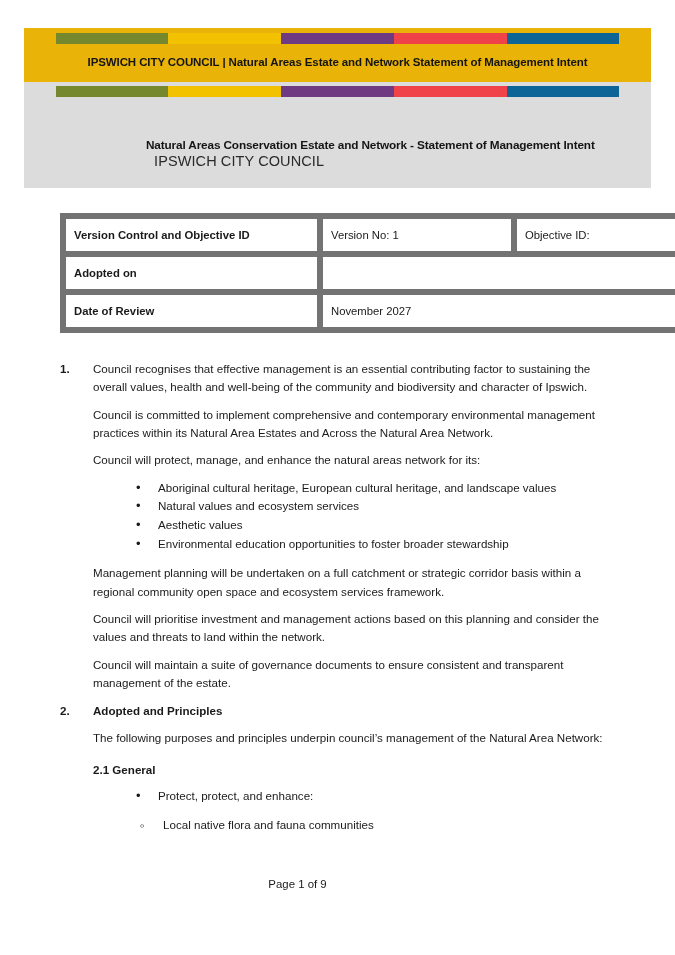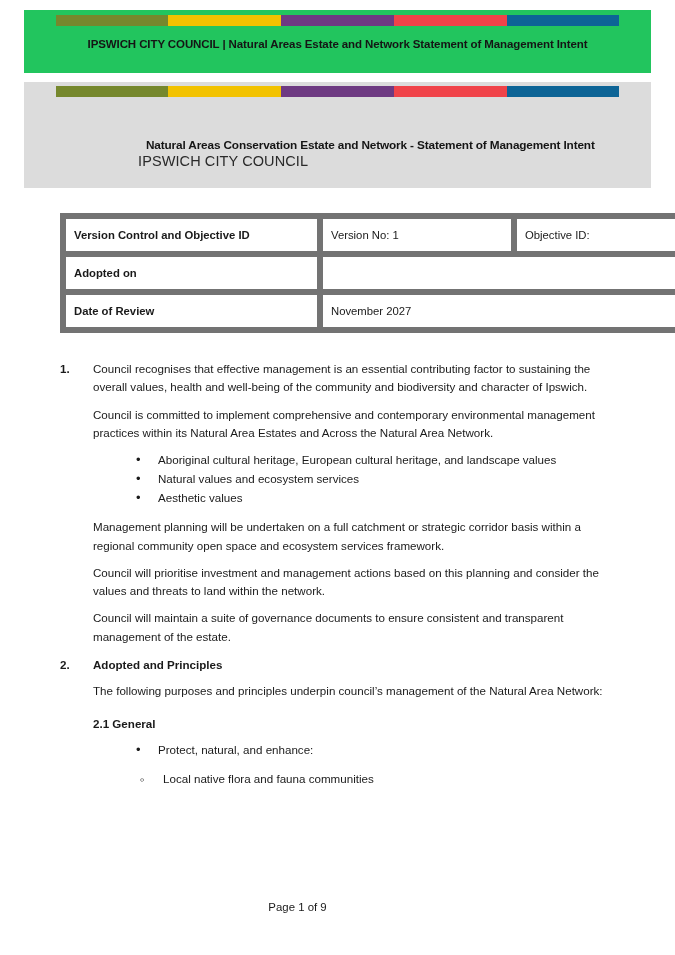--- a/index.html
+++ b/index.html
@@ -256,7 +256,7 @@
 
 <div class="page">
 
-  <div class="running-header" style="background: #22c55e;">
+  <div class="running-header" style="background: #eab308; margin-top: 18px;">
     <div class="colour-rule">
       <div class="seg" style="background: rgb(118, 136, 45);"></div>
       <div class="seg" style="background: rgb(242, 194, 0);"></div>

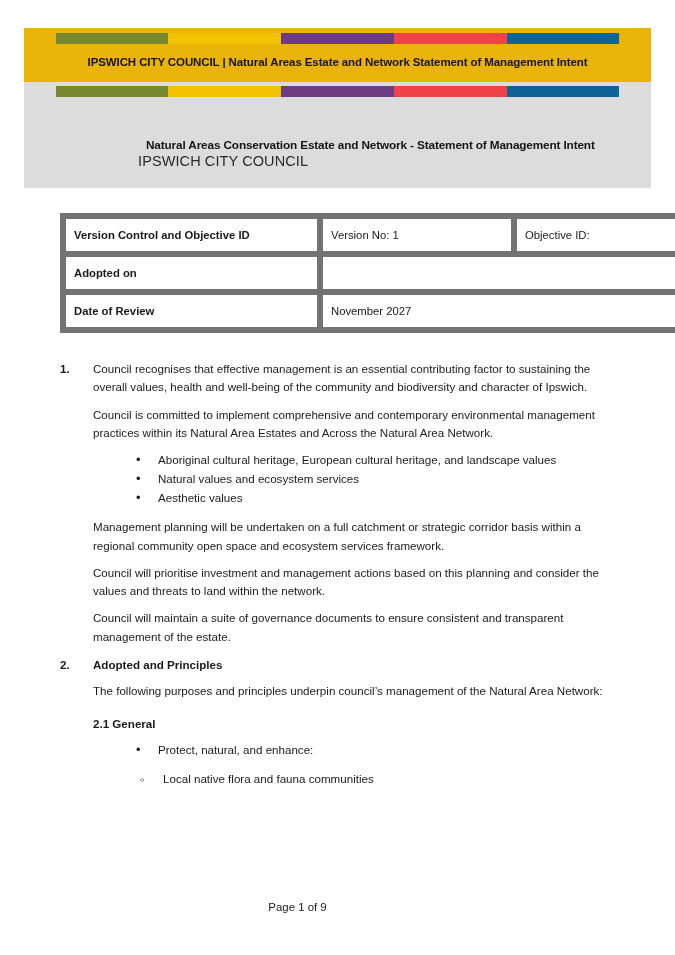--- a/index.html
+++ b/index.html
@@ -137,7 +137,7 @@
   }
   .masthead-sub {
     position: absolute;
-    left: 114px;
+    left: 130px;
     top: 56px;
     font-size: 14.5px;
     font-weight: normal;

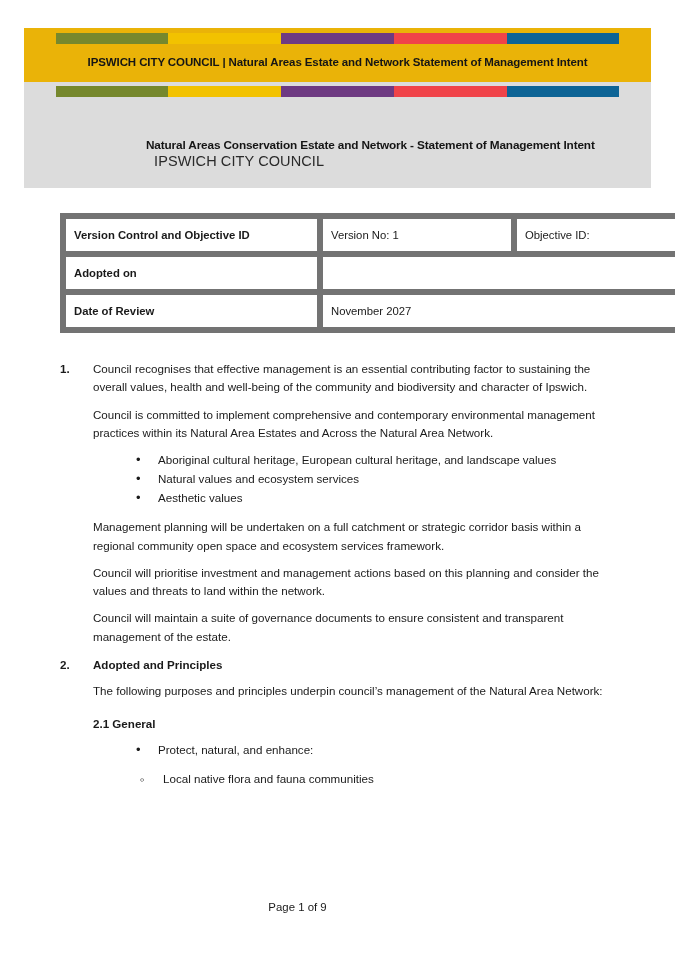--- a/index.html
+++ b/index.html
@@ -309,6 +309,7 @@
 
       <p class="para">Council recognises that effective management is an essential contributing factor to sustaining the overall values, health and well-being of the community and biodiversity and character of Ipswich.</p>
       <p class="para">Council is committed to implement comprehensive and contemporary environmental management practices within its Natural Area Estates and Across the Natural Area Network.</p>
+      <p class="para">Council will protect, manage, and enhance the natural areas network for its:</p>
 
       <ul class="bullets">
         <li>Aboriginal cultural heritage, European cultural heritage, and landscape values</li>

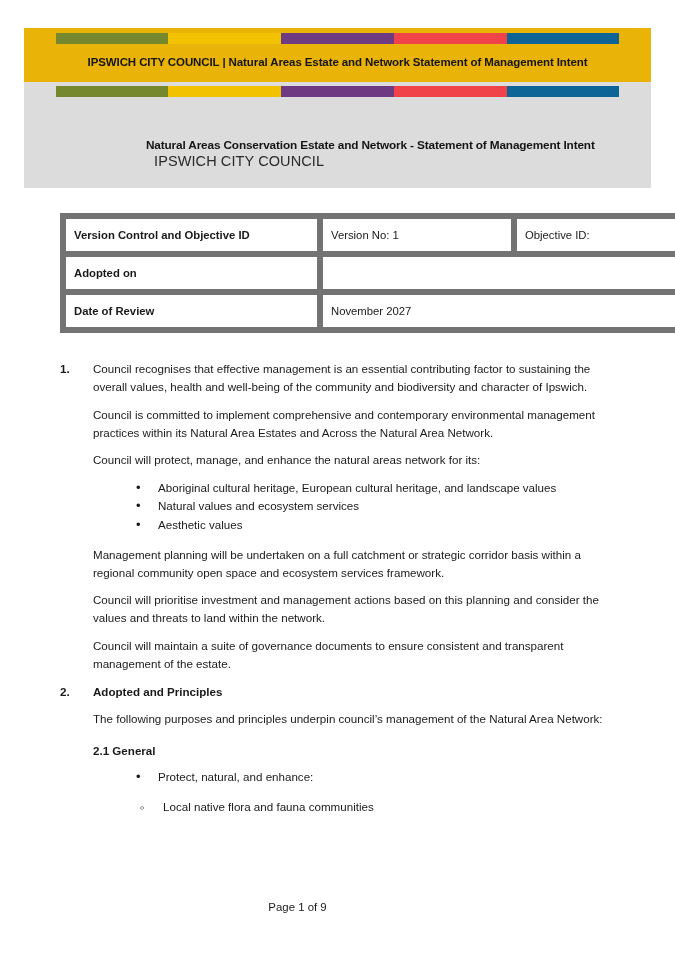--- a/index.html
+++ b/index.html
@@ -315,6 +315,7 @@
         <li>Aboriginal cultural heritage, European cultural heritage, and landscape values</li>
         <li>Natural values and ecosystem services</li>
         <li>Aesthetic values</li>
+        <li>Environmental education opportunities to foster broader stewardship</li>
       </ul>
 
       <p class="para">Management planning will be undertaken on a full catchment or strategic corridor basis within a regional community open space and ecosystem services framework.</p>

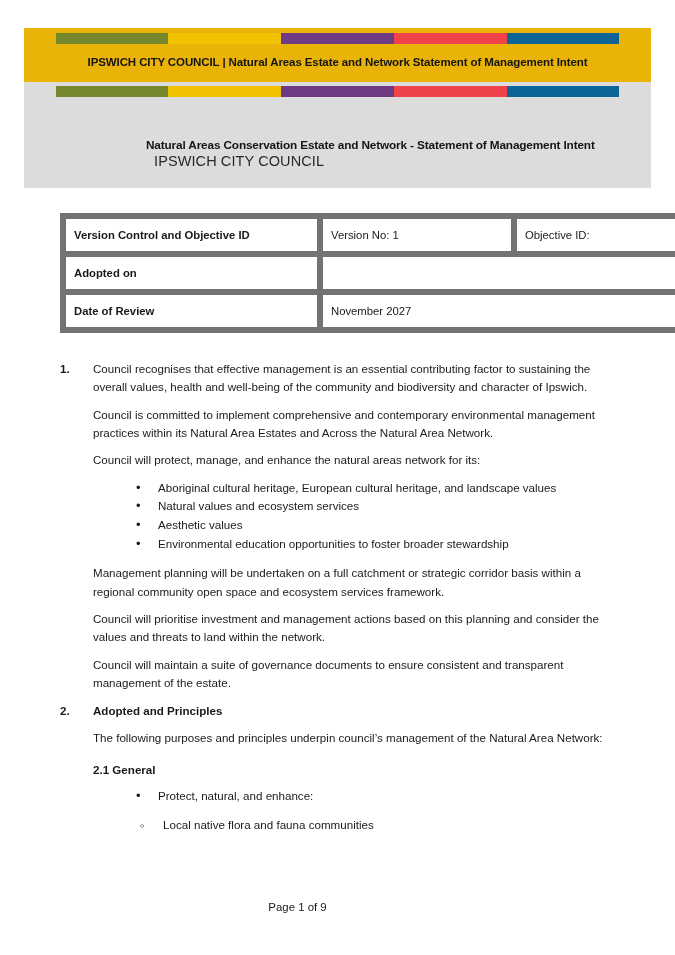--- a/index.html
+++ b/index.html
@@ -332,7 +332,7 @@
       <div class="sub-heading">2.1 General</div>
 
       <ul class="bullets">
-        <li>Protect, natural, and enhance:</li>
+        <li>Protect, protect, and enhance:</li>
       </ul>
       <ul class="subbullets">
         <li>Local native flora and fauna communities</li>

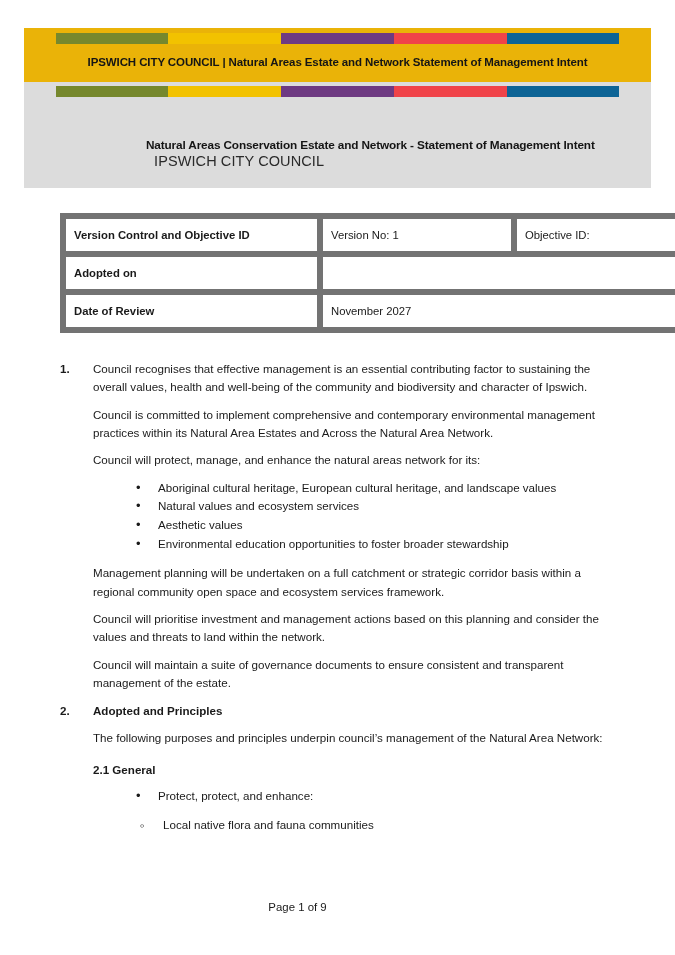--- a/index.html
+++ b/index.html
@@ -244,7 +244,7 @@
   .page-footer {
     position: absolute;
     left: 0;
-    top: 901px;
+    top: 878px;
     width: 595px;
     text-align: center;
     font-size: 11.4px;

